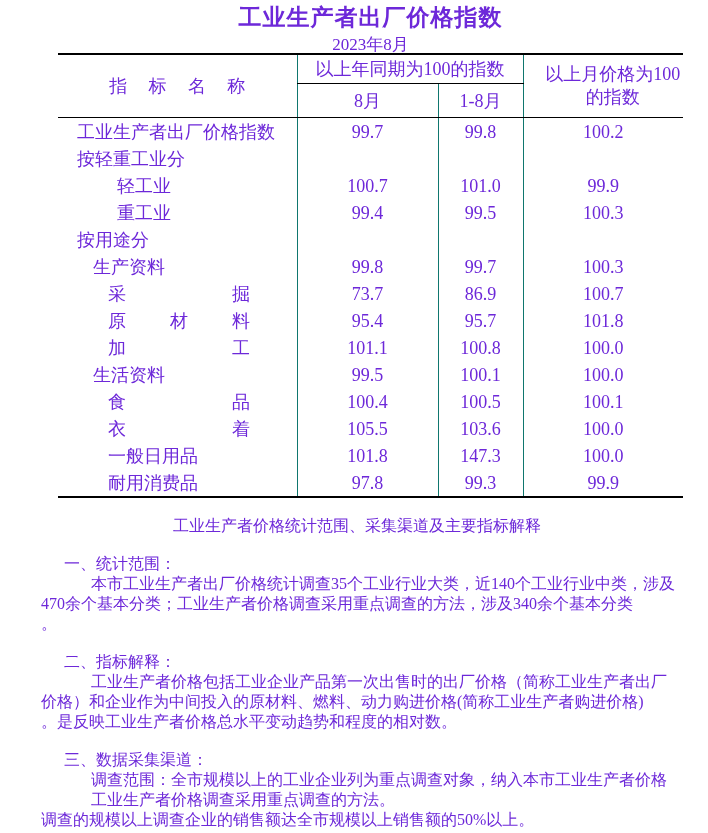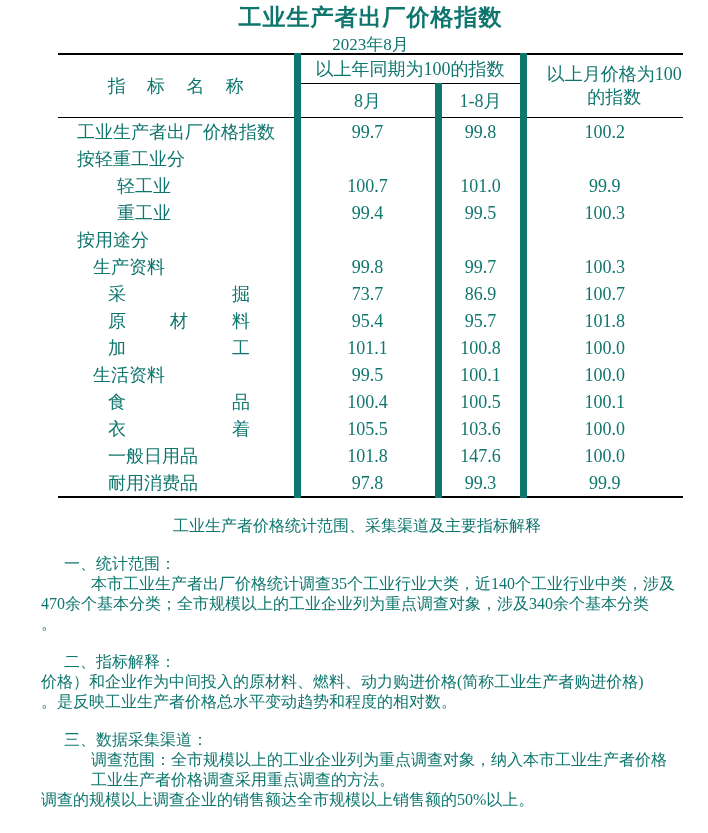--- a/index.html
+++ b/index.html
@@ -6,7 +6,7 @@
   .page{
     position:relative;width:708px;height:833px;background:#fff;
     font-family:"Liberation Serif","DejaVu Serif",serif;
-    color:#0f766e;overflow:hidden;
+    color:#6d28d9;overflow:hidden;
   }
   .page-title{
     position:absolute;top:2px;left:58px;width:625px;

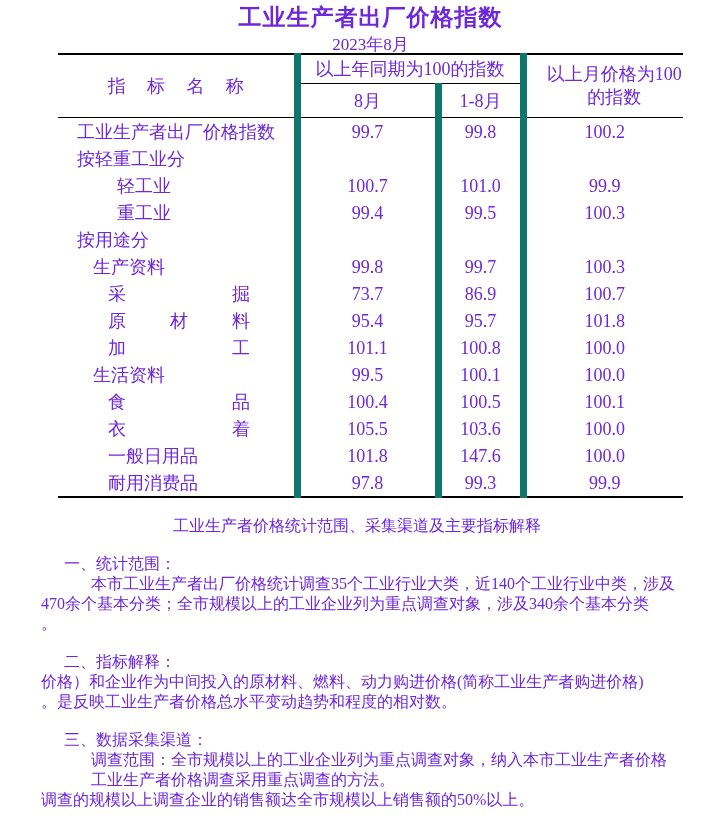--- a/index.html
+++ b/index.html
@@ -24,7 +24,7 @@
   }
   table.ppi{border-top:2px solid #000;border-bottom:2px solid #000;}
   th,td{padding:0;font-weight:normal;vertical-align:middle;}
-  th.bl,td.bl{border-left:7px solid #0f766e;}
+  th.bl,td.bl{border-left:1px solid #0f766e;}
   th.hb{border-bottom:1px solid #000;}
   tr.hr1 th{height:28px;}
   tr.hr2 th{height:33px;}

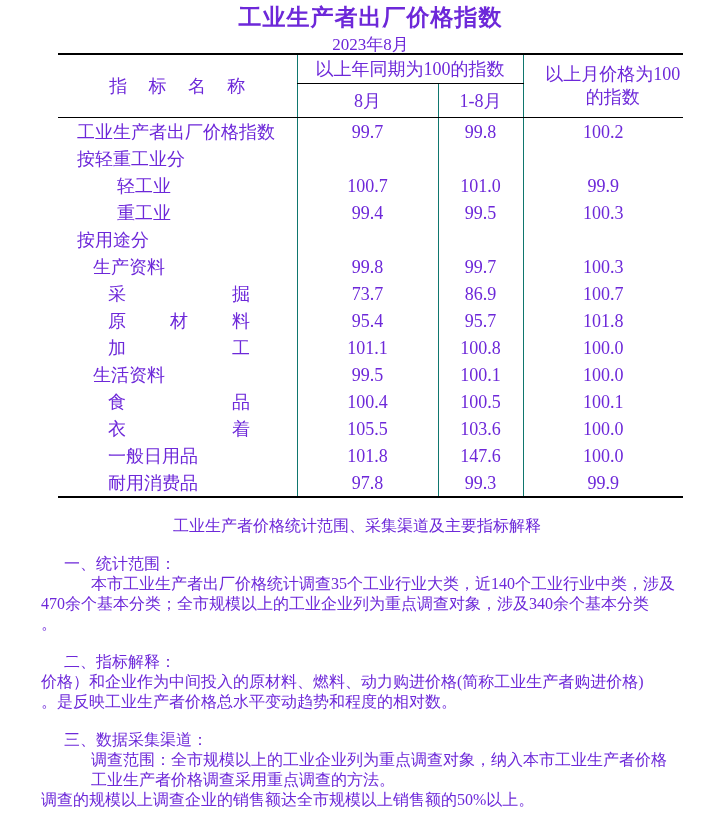--- a/index.html
+++ b/index.html
@@ -173,7 +173,7 @@
   <tr class="data-row">
     <td class="label-cell ind3"><span class="lbl">一般日用品</span></td>
     <td class="num bl">101.8</td>
-    <td class="num bl">147.6</td>
+    <td class="num bl">147.3</td>
     <td class="num bl">100.0</td>
   </tr>
 

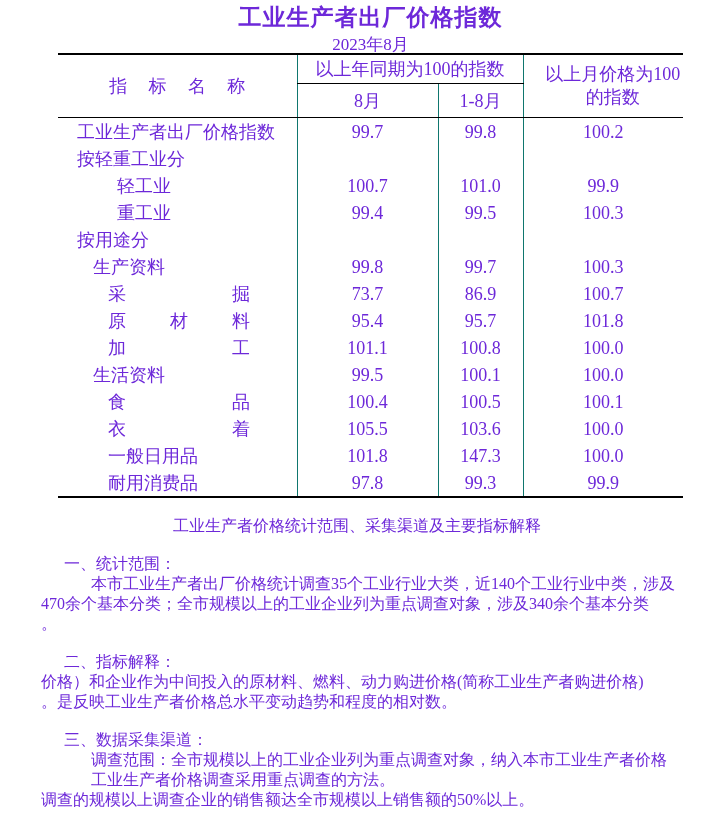--- a/index.html
+++ b/index.html
@@ -193,7 +193,7 @@
         <div class="note-section">
           <div class="note-line li-label">一、统计范围：</div>
           <div class="note-line li-para">本市工业生产者出厂价格统计调查35个工业行业大类，近140个工业行业中类，涉及</div>
-          <div class="note-line li-none">470余个基本分类；全市规模以上的工业企业列为重点调查对象，涉及340余个基本分类</div>
+          <div class="note-line li-none">470余个基本分类；工业生产者价格调查采用重点调查的方法，涉及340余个基本分类</div>
           <div class="note-line li-none">。</div>
         </div>
         <div class="note-section">

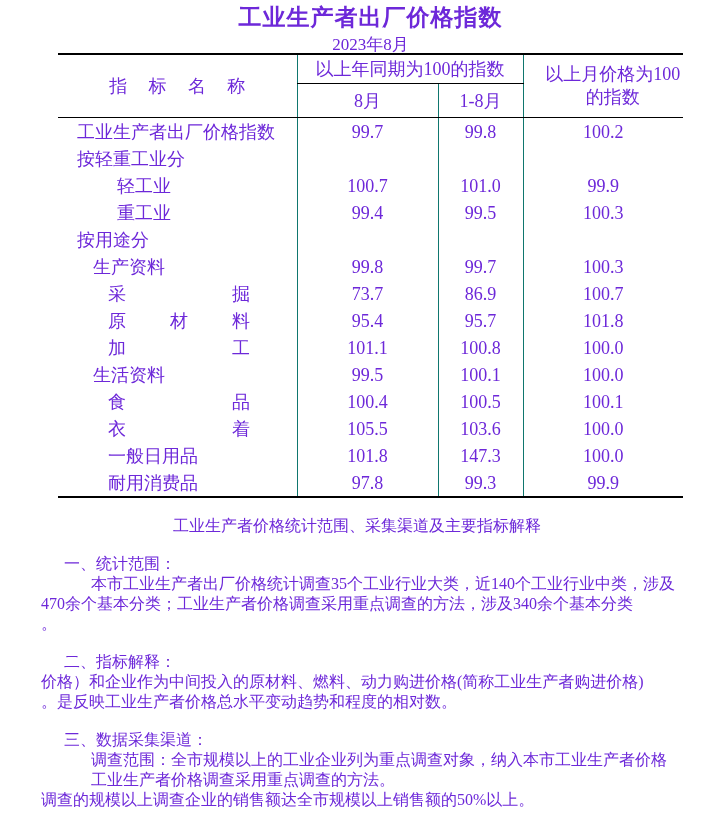--- a/index.html
+++ b/index.html
@@ -198,6 +198,7 @@
         </div>
         <div class="note-section">
           <div class="note-line li-label">二、指标解释：</div>
+          <div class="note-line li-para">工业生产者价格包括工业企业产品第一次出售时的出厂价格（简称工业生产者出厂</div>
           <div class="note-line li-none">价格）和企业作为中间投入的原材料、燃料、动力购进价格(简称工业生产者购进价格)</div>
           <div class="note-line li-none">。是反映工业生产者价格总水平变动趋势和程度的相对数。</div>
         </div>

